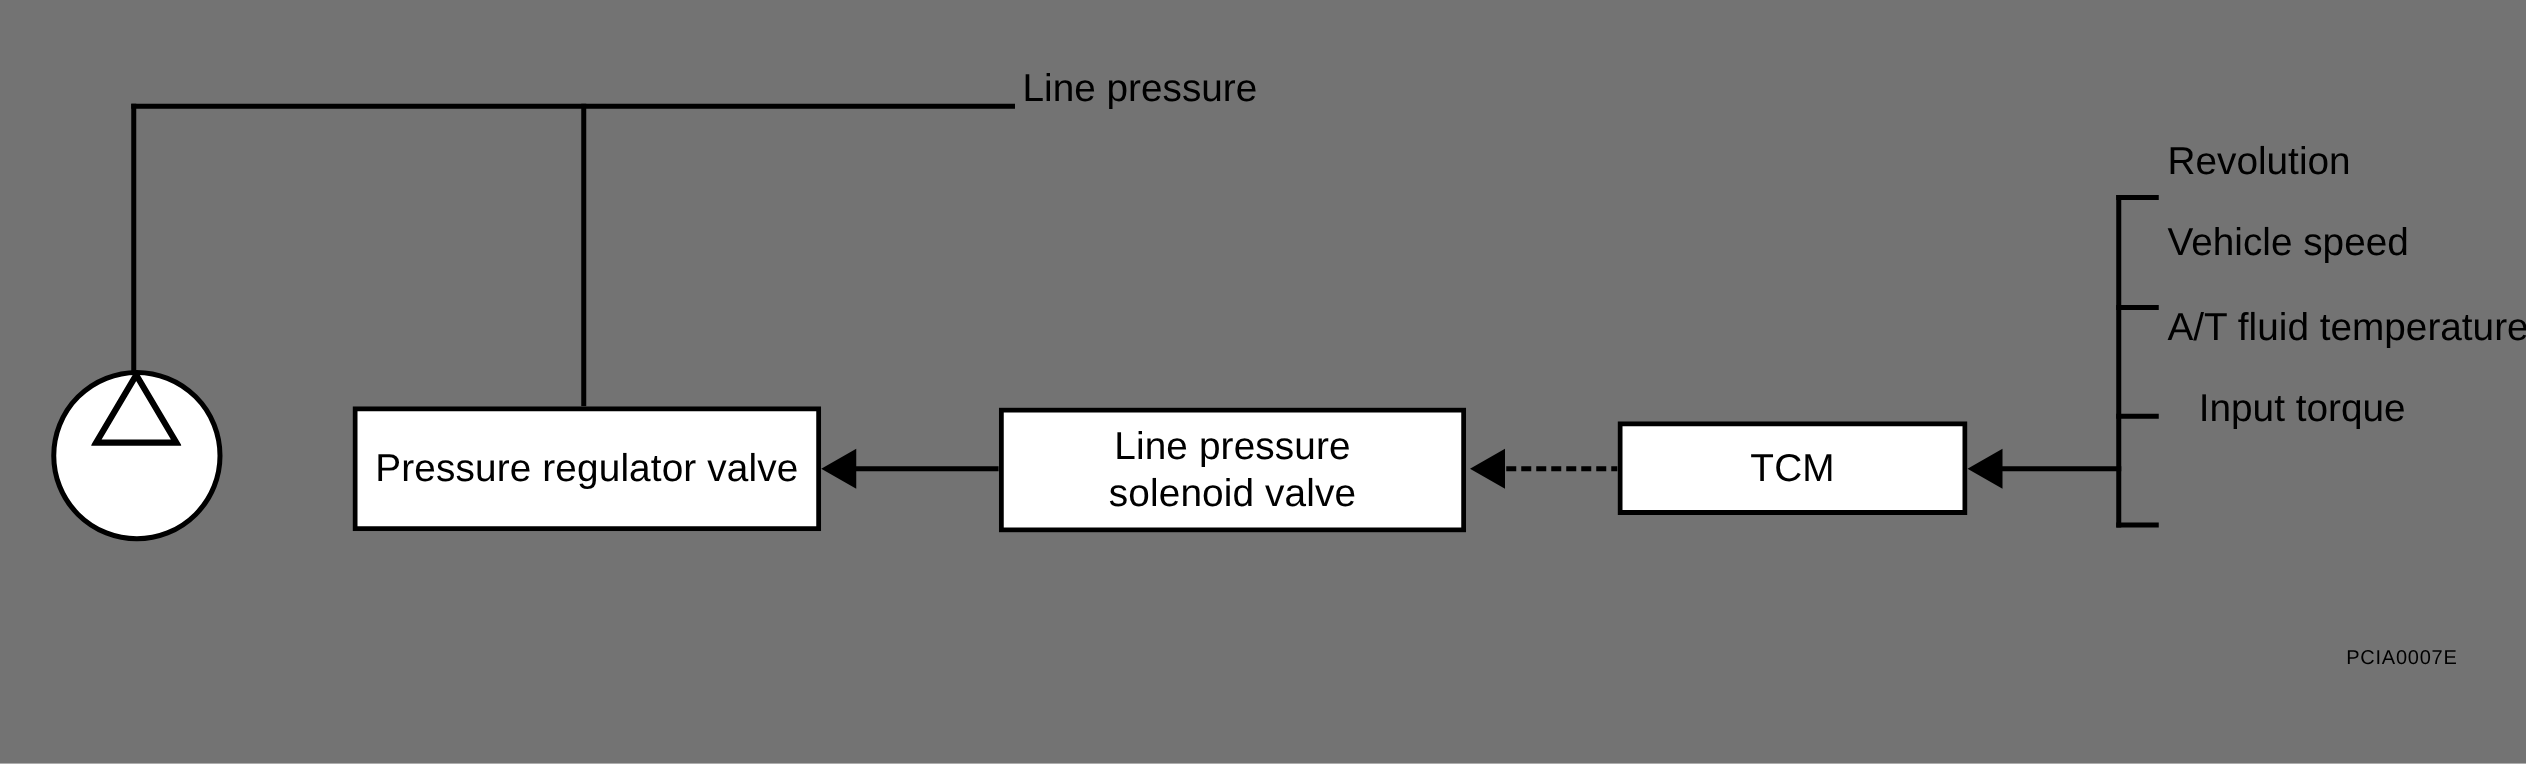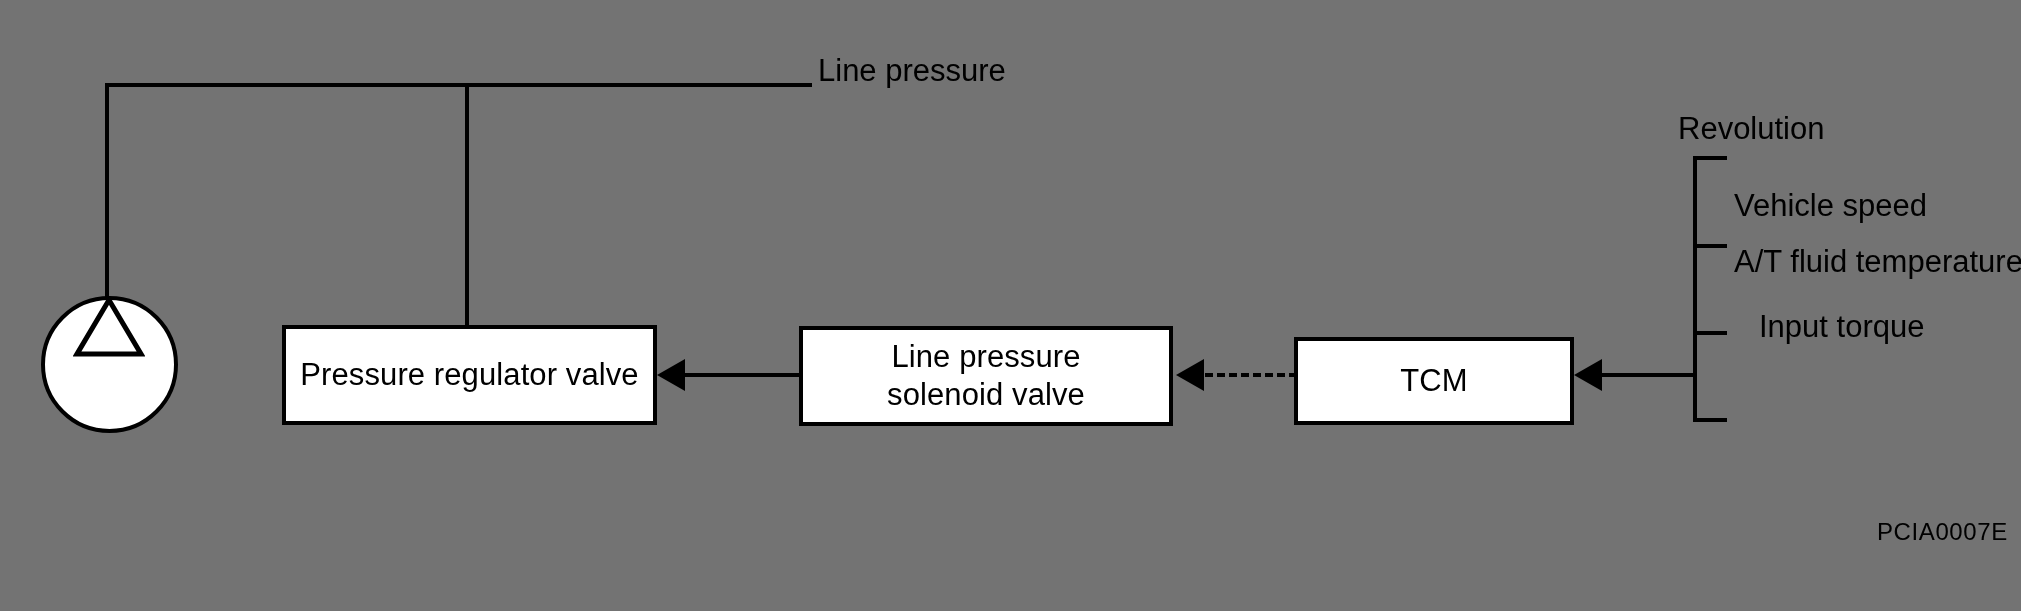--- a/index.html
+++ b/index.html
@@ -137,7 +137,7 @@
   <div class="vline" style="left:1693px; top:156px; height:266px;"></div>
 
   <div class="hline" style="left:1693px; top:156px; width:34px;"></div>
-  <div class="free-text" style="left:1678px; top:113px;">Revolution</div>
+  <div class="free-text" style="left:1734px; top:113px;">Revolution</div>
 
   <div class="hline" style="left:1693px; top:244px; width:34px;"></div>
   <div class="free-text" style="left:1734px; top:178px;margin-top:12px;">Vehicle speed</div>

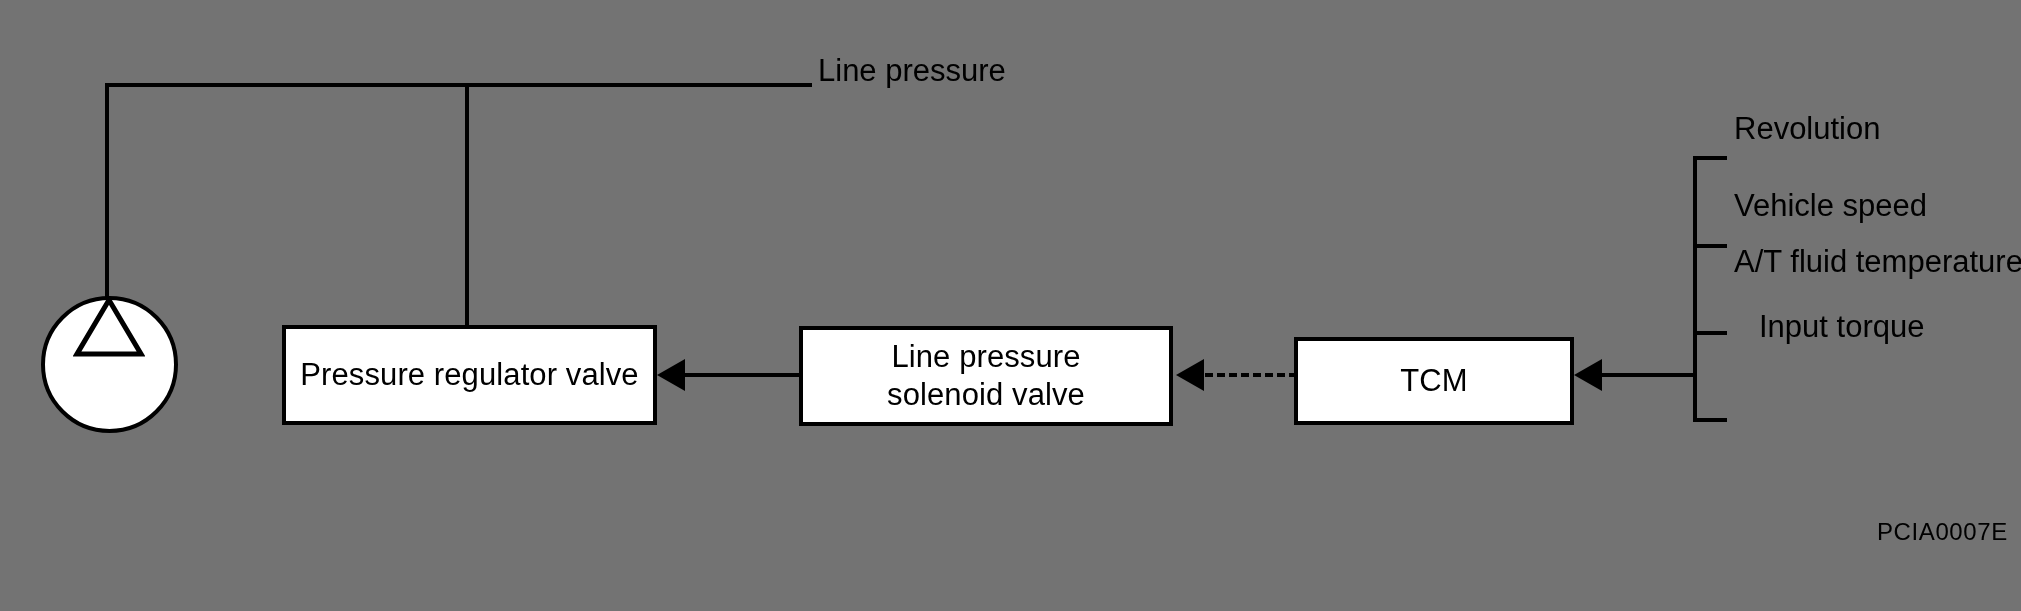--- a/index.html
+++ b/index.html
@@ -140,7 +140,7 @@
   <div class="free-text" style="left:1734px; top:113px;">Revolution</div>
 
   <div class="hline" style="left:1693px; top:244px; width:34px;"></div>
-  <div class="free-text" style="left:1734px; top:178px;margin-top:12px;">Vehicle speed</div>
+  <div class="free-text" style="left:1734px; top:178px;">Vehicle speed</div>
 
   <div class="hline" style="left:1693px; top:331px; width:34px;"></div>
   <div class="free-text" style="left:1734px; top:246px;">A/T fluid temperature</div>

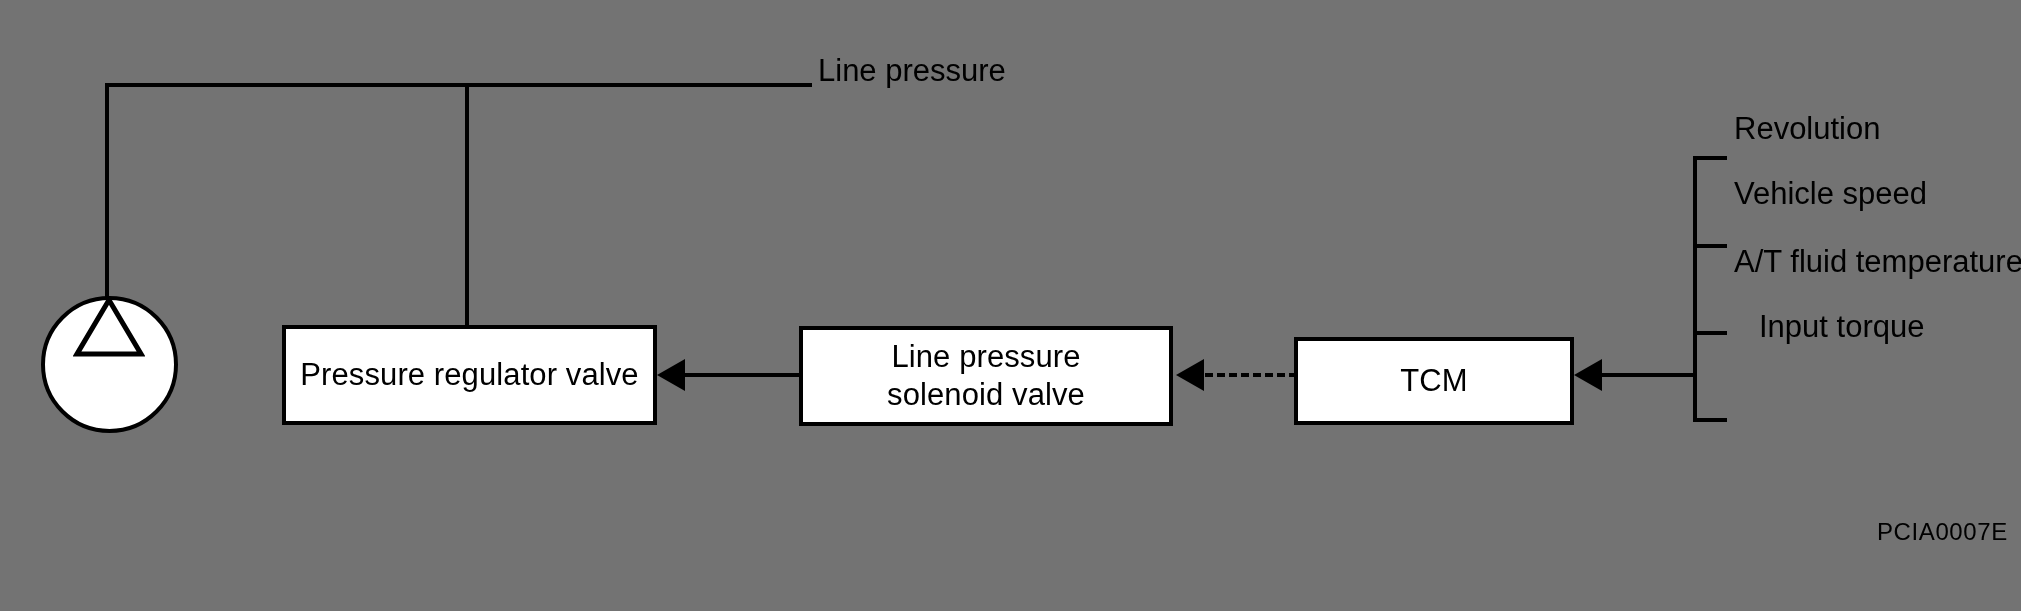--- a/index.html
+++ b/index.html
@@ -127,7 +127,7 @@
   <div class="dashline" style="left:1205px; top:373px; width:92px;"></div>
   <div class="arrowhead-left" style="left:1176px; top:359px;"></div>
 
-  <div class="node-box" style="left:1294px; top:337px; width:280px; height:88px;">
+  <div class="node-box" style="left:1294px; top:337px; width:280px; height:75px;">
     <span class="node-label">TCM</span>
   </div>
 

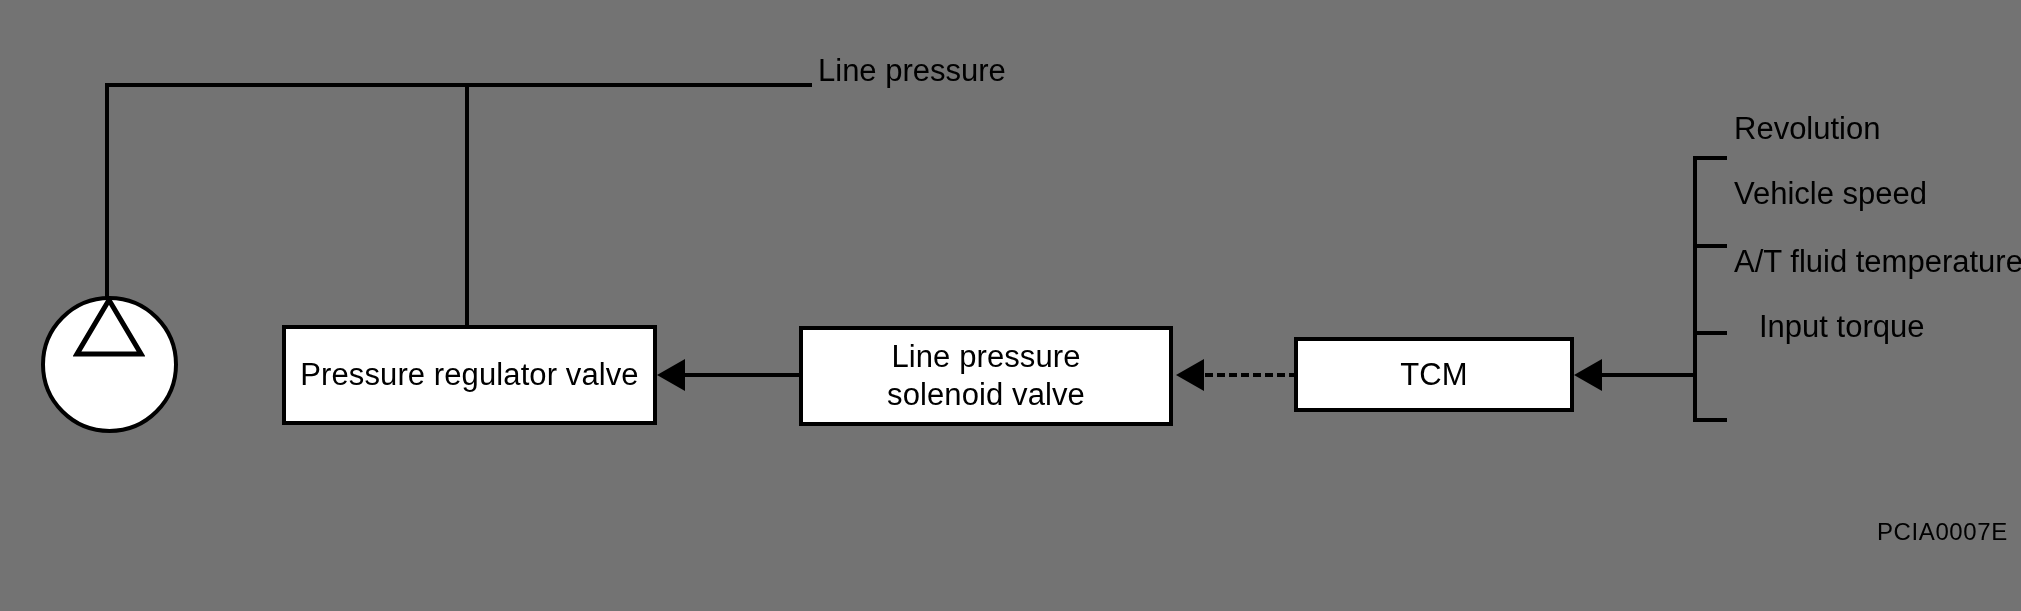--- a/index.html
+++ b/index.html
@@ -66,7 +66,7 @@
   }
   .ref-code {
     position: absolute;
-    font-size: 24px;
+    font-size: 16px;
     letter-spacing: 0.6px;
     white-space: nowrap;
     color: #000000;

